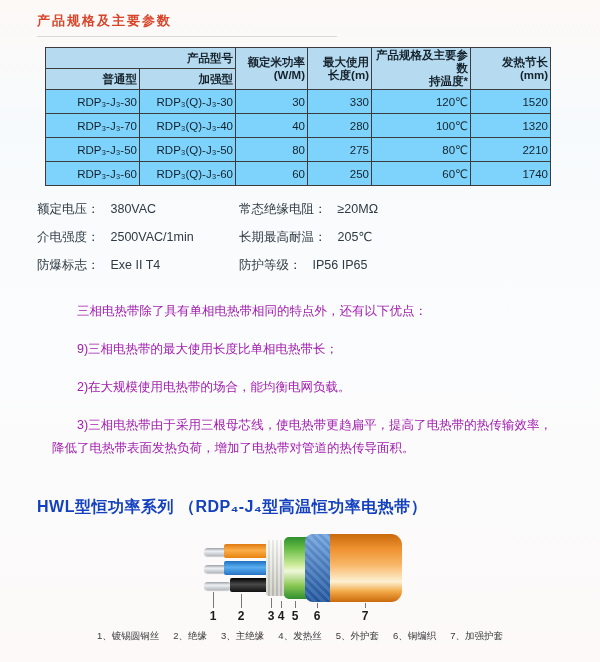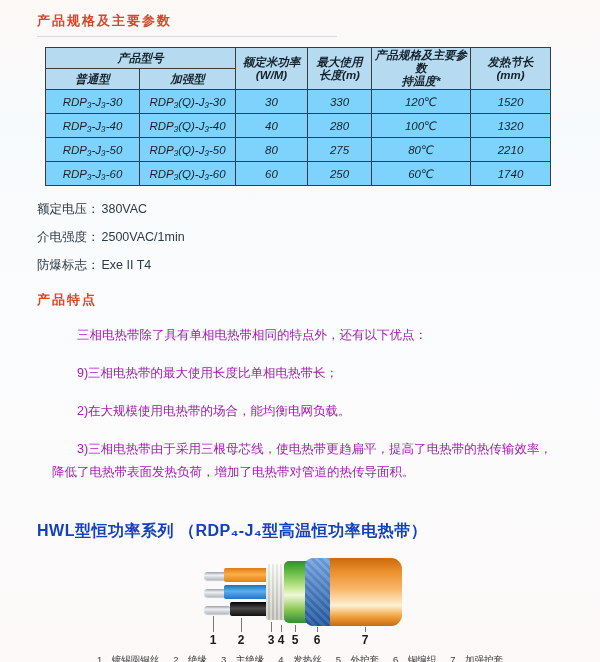--- a/index.html
+++ b/index.html
@@ -23,7 +23,7 @@
     font-size:11.5px;color:#15222b;table-layout:fixed;
   }
   table.spec-table th,table.spec-table td{
-    border:1px solid #3c3c3c;text-align:center;padding:0 2px;font-style:italic;
+    border:1px solid #3c3c3c;text-align:right;padding:0 2px;
   }
   table.spec-table thead th{background:#b6dbf1;font-weight:bold;height:20px;}
   table.spec-table td{height:23px;background:#7dd3fc;}

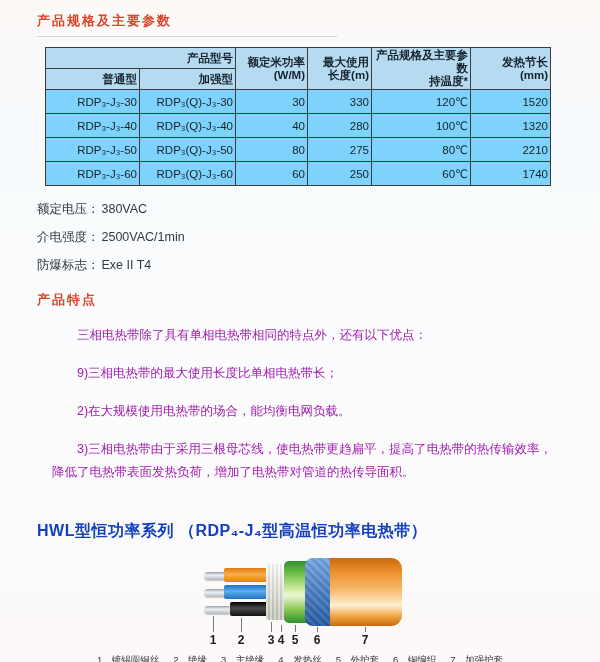--- a/index.html
+++ b/index.html
@@ -165,7 +165,7 @@
         <td>1520</td>
       </tr>
       <tr>
-        <td>RDP₃-J₃-40</td>
+        <td>RDP₃-J₃-70</td>
         <td>RDP₃(Q)-J₃-40</td>
         <td>40</td>
         <td>280</td>

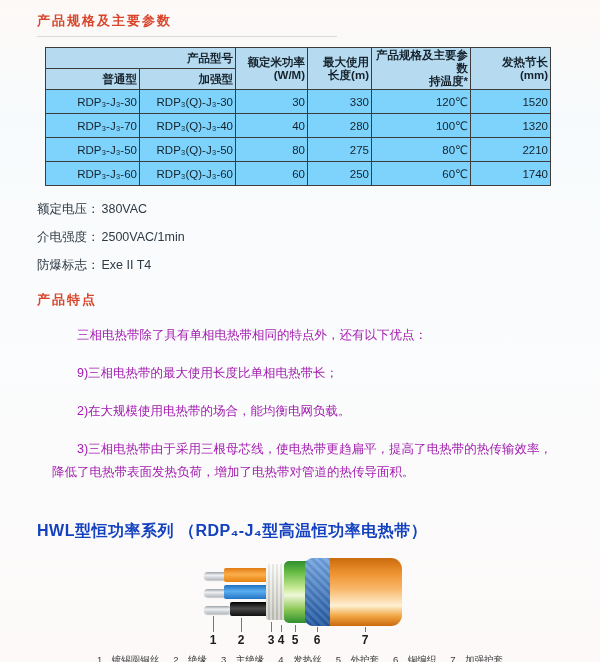--- a/index.html
+++ b/index.html
@@ -34,7 +34,7 @@
   .specs-col{width:202px;}
   .specs-col.right{width:300px;}
   .spec-line{margin:0 0 11px 0;}
-  .spec-val{margin-left:2px;}
+  .spec-val{margin-left:11px;}
 
   
   .features{margin:8px 33px 0 37px;}

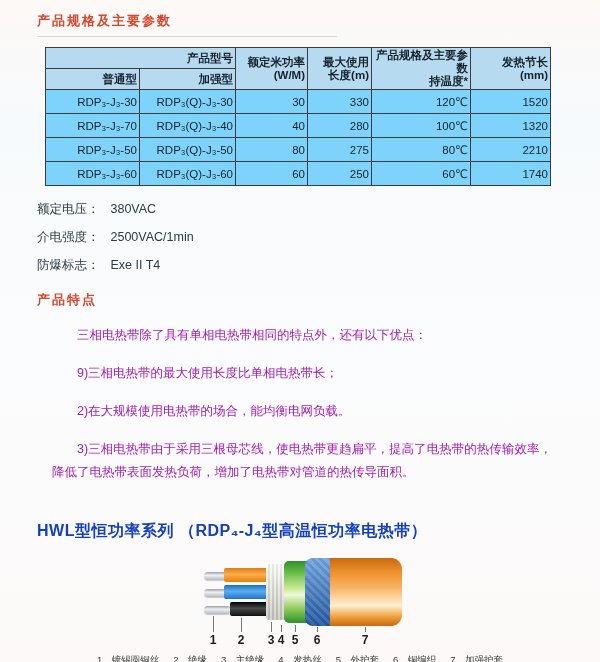--- a/index.html
+++ b/index.html
@@ -196,6 +196,11 @@
       <p class="spec-line"><span>额定电压：</span><span class="spec-val">380VAC</span></p>
       <p class="spec-line"><span>介电强度：</span><span class="spec-val">2500VAC/1min</span></p>
       <p class="spec-line"><span>防爆标志：</span><span class="spec-val">Exe II T4</span></p>
+    </div>
+    <div class="specs-col right">
+      <p class="spec-line"><span>常态绝缘电阻：</span><span class="spec-val">≥20MΩ</span></p>
+      <p class="spec-line"><span>长期最高耐温：</span><span class="spec-val">205℃</span></p>
+      <p class="spec-line"><span>防护等级：</span><span class="spec-val">IP56  IP65</span></p>
     </div>
   </div>
 

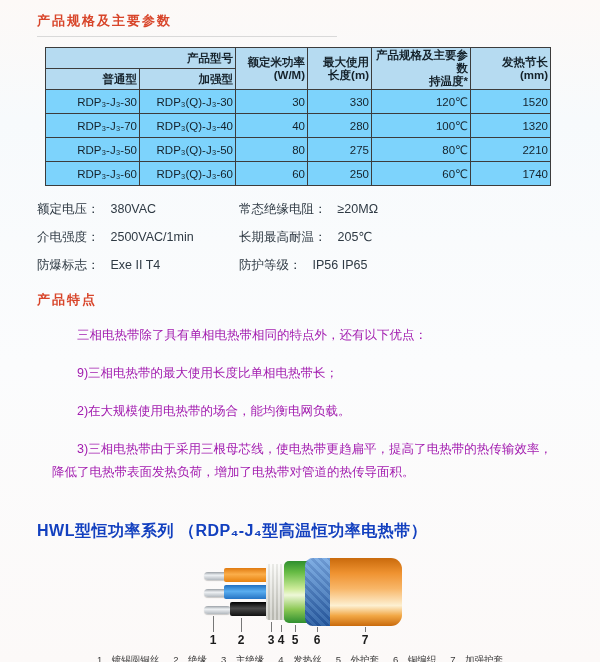--- a/index.html
+++ b/index.html
@@ -204,7 +204,6 @@
     </div>
   </div>
 
-  <h1 class="red-title" style="margin-top:6px;">产品特点</h1>
 
   <div class="features">
     <p class="feat">三相电热带除了具有单相电热带相同的特点外，还有以下优点：</p>

